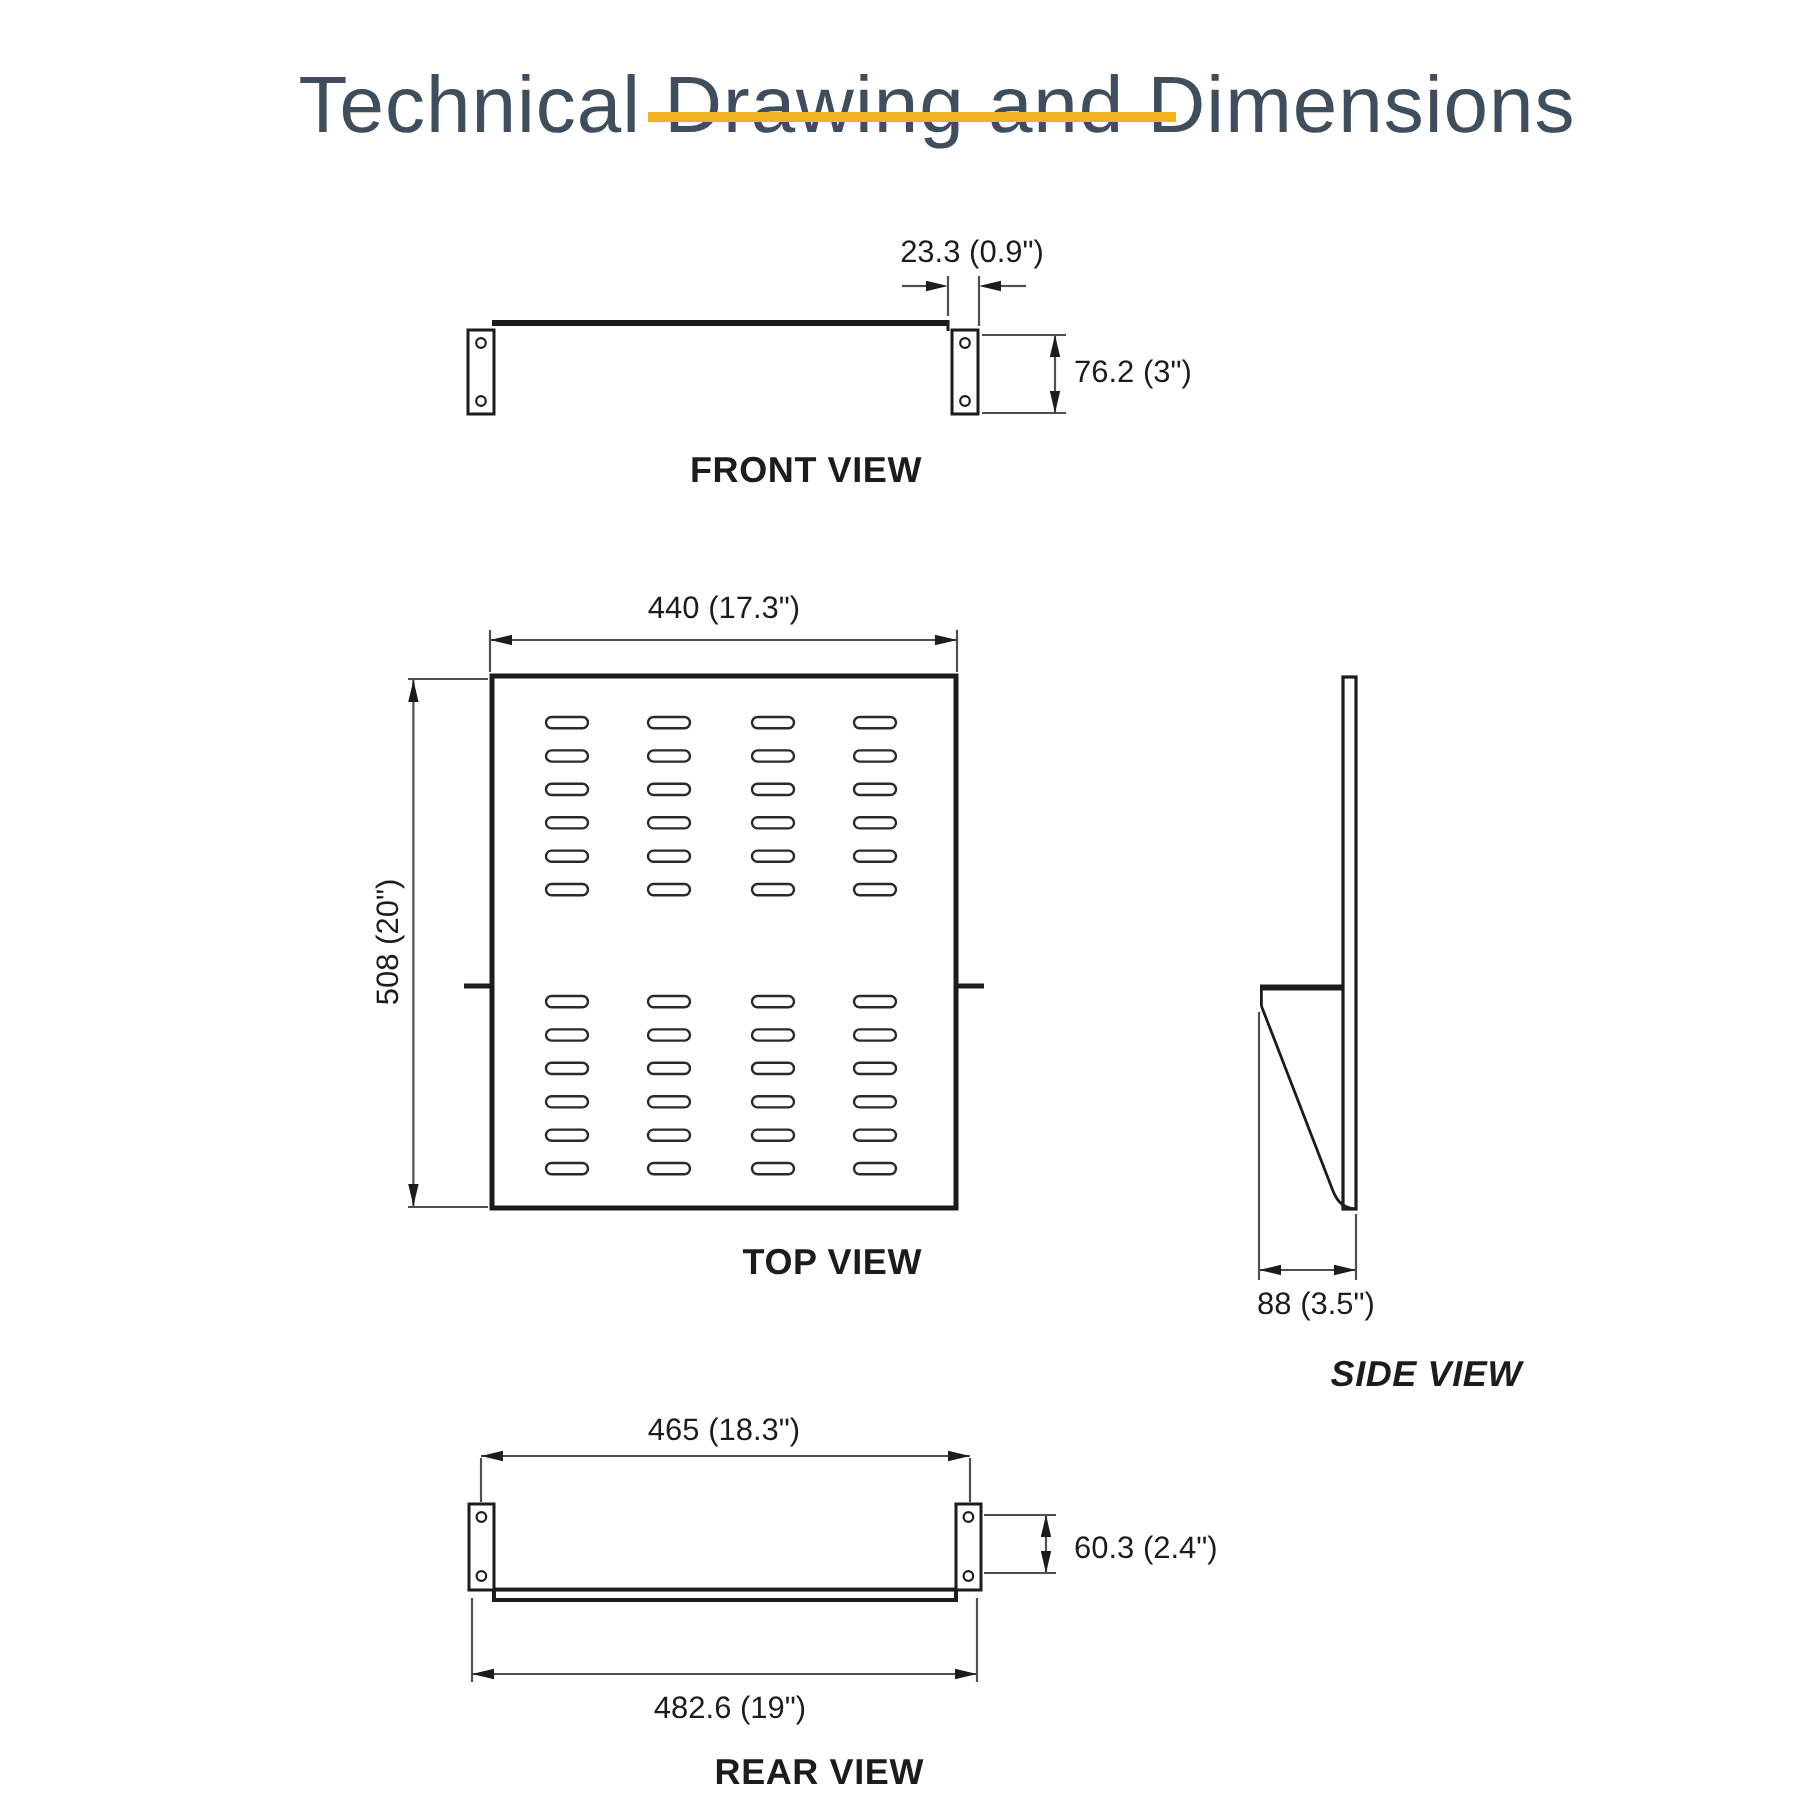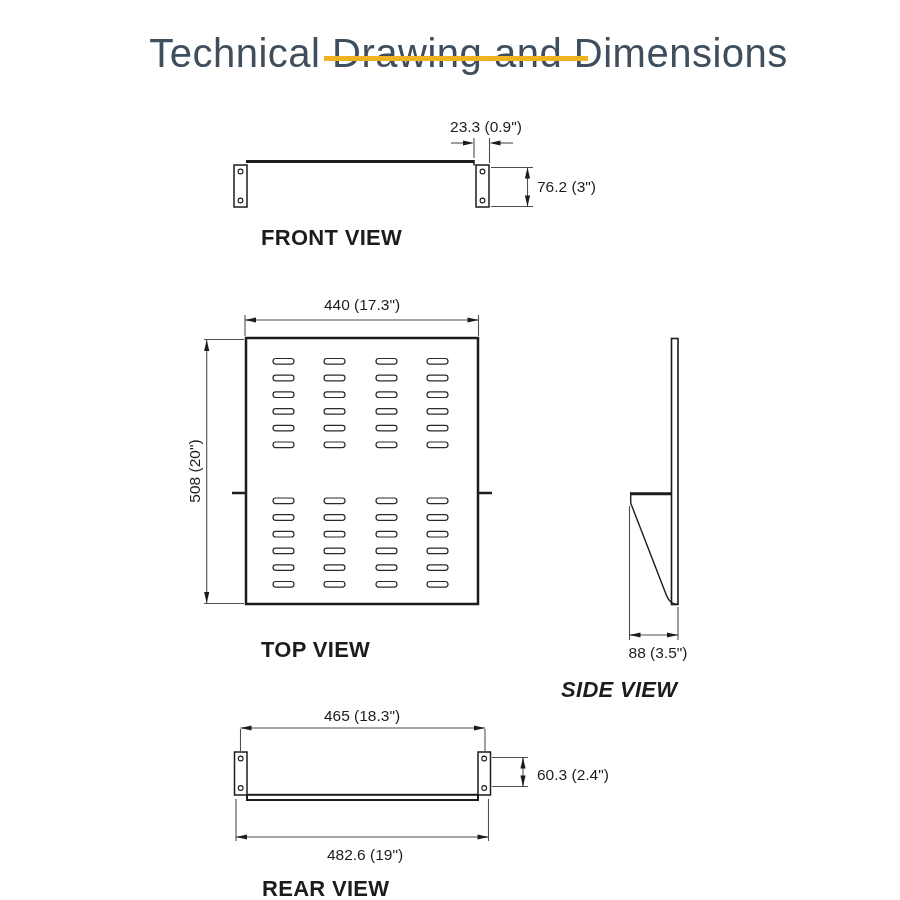--- a/index.html
+++ b/index.html
@@ -21,7 +21,7 @@
   .dim line{stroke:#4f4f4f;stroke-width:1.1;}
   .arrowhead{fill:#1c1c1c;stroke:none;}
   .dimtext{font-size:15.5px;line-height:18px;white-space:nowrap;}
-  .viewlabel{font-size:22px;font-weight:600;letter-spacing:0.3px;white-space:nowrap;text-align:left;width:200px;}
+  .viewlabel{font-size:18px;font-weight:600;letter-spacing:0.3px;white-space:nowrap;text-align:right;width:200px;}
   .ctr{text-align:center;}
   #dim-top-depth{width:120px;height:18px;text-align:center;transform:rotate(-90deg);transform-origin:center;}
 </style>

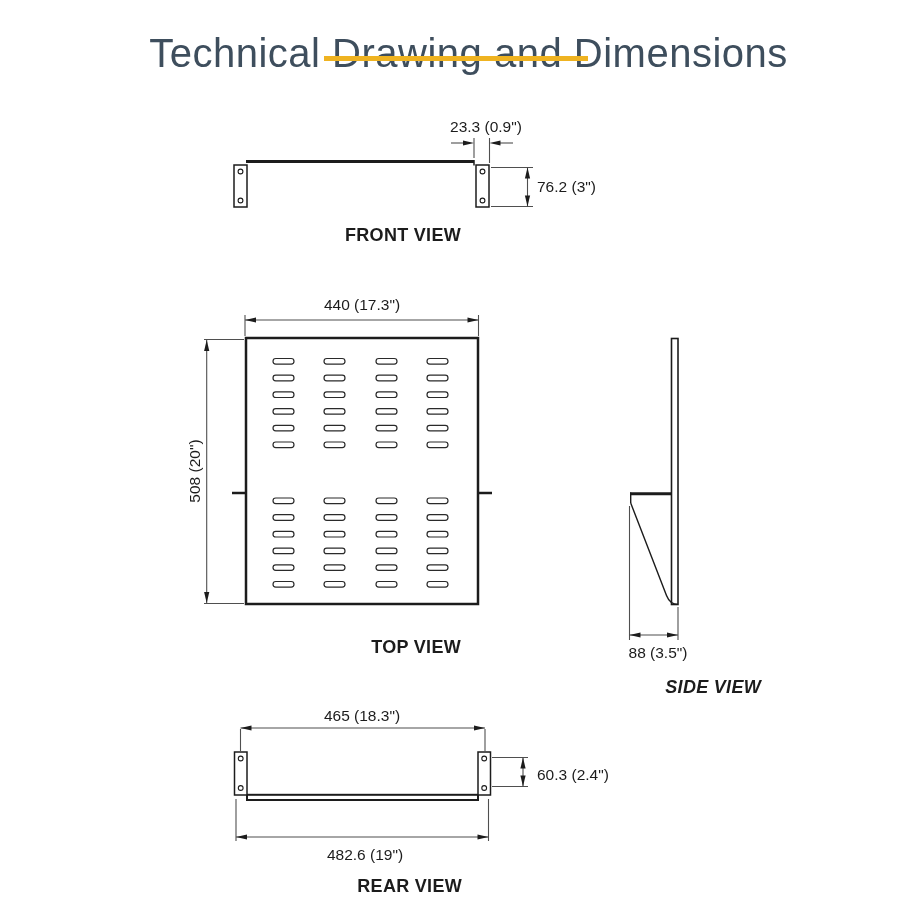--- a/index.html
+++ b/index.html
@@ -176,7 +176,7 @@
 
 <div class="abs dimtext ctr" style="left:272px;top:296px;width:180px;">440 (17.3")</div>
 <div class="abs dimtext" id="dim-top-depth" style="left:135px;top:462px;">508 (20")</div>
-<div class="abs viewlabel" style="left:261px;top:637px;">TOP VIEW</div>
+<div class="abs viewlabel" style="left:261px;top:621px;">TOP VIEW</div>
 
 <div class="abs dimtext ctr" style="left:568px;top:644px;width:180px;">88 (3.5")</div>
 <div class="abs viewlabel" style="left:561px;top:677px;font-style:italic;">SIDE VIEW</div>

